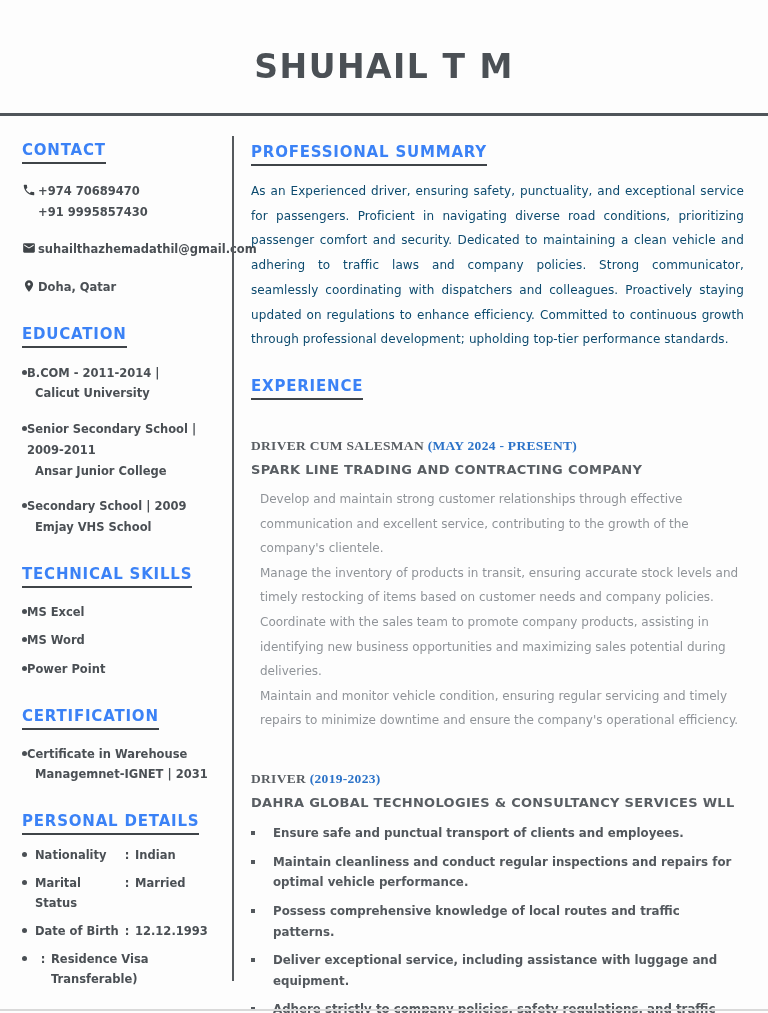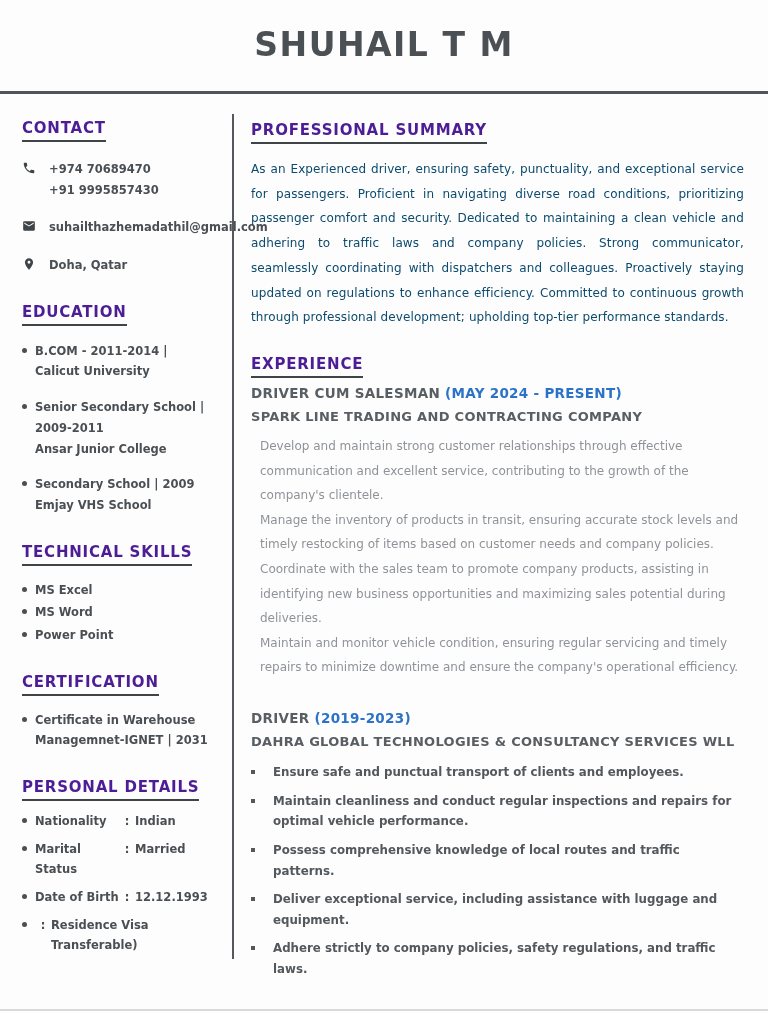--- a/index.html
+++ b/index.html
@@ -9,7 +9,7 @@
     box-sizing:border-box;
   }
   
-  .header { padding-top:25px; text-align:center; }
+  .header { padding-top:47px; text-align:center; }
   .name { font-size:33px; font-weight:800; color:#4b5055; letter-spacing:1.5px; margin:0; }
   .top-rule { height:3px; background:#50555a; margin-top:27px; width:100%; }
   

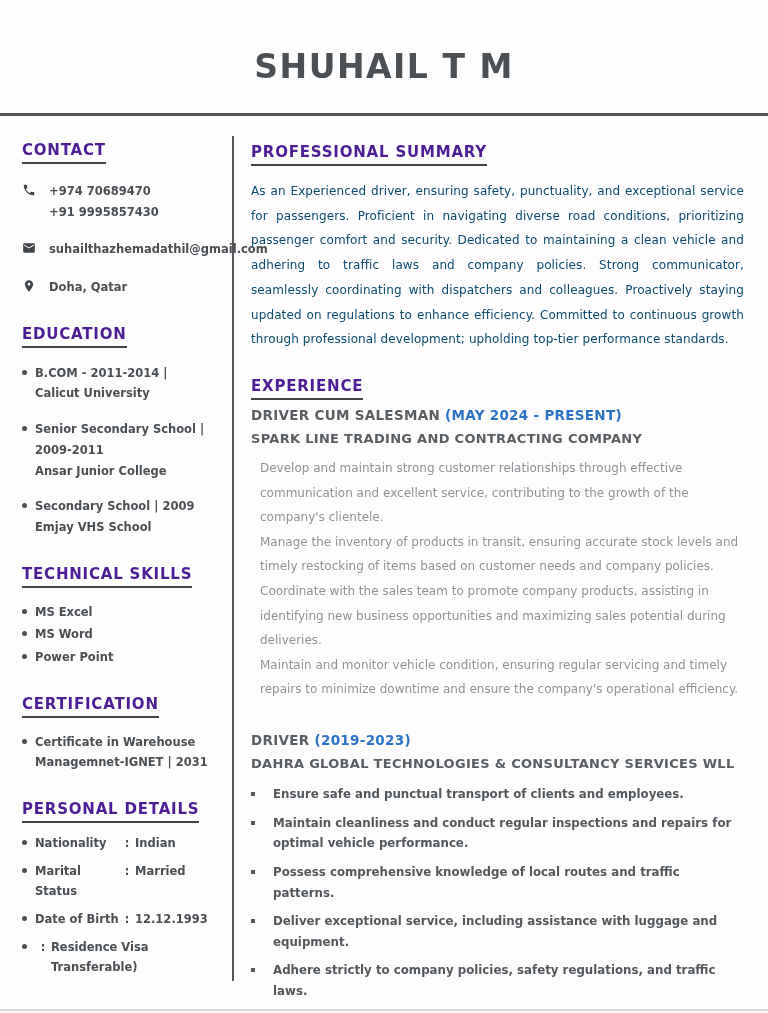--- a/index.html
+++ b/index.html
@@ -23,7 +23,7 @@
 
   
   .sec-h {
-    display:inline-block; font-size:15px; font-weight:800; color:#4c1d95;
+    display:inline-block; font-size:15px; font-weight:800; color:#3b82f6;
     letter-spacing:.8px; border-bottom:2.5px solid #3f4448; padding-bottom:3px; margin:0;
   }
 

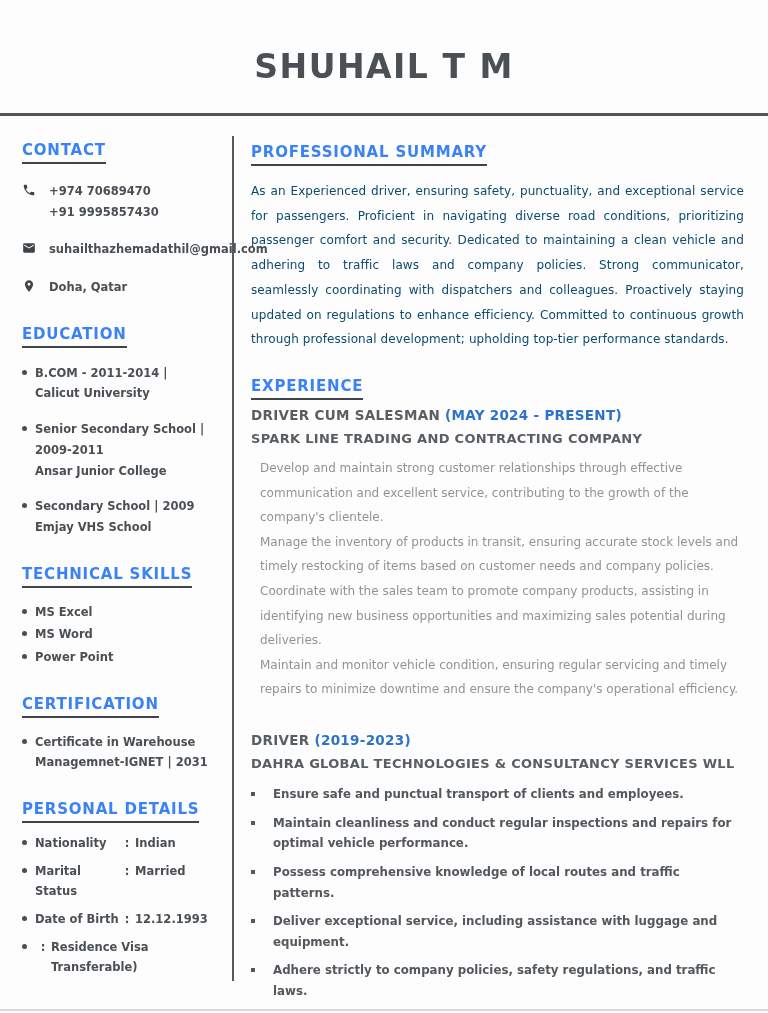--- a/index.html
+++ b/index.html
@@ -31,7 +31,7 @@
   .l-sec { margin-bottom:26px; }
   .l-text { font-size:11.5px; font-weight:700; color:#4a4f54; line-height:1.8; }
 
-  .c-item { display:flex; gap:13px; margin-top:17px; align-items:flex-start; }
+  .c-item { display:flex; gap:2px; margin-top:17px; align-items:flex-start; }
   .c-icon { width:14px; height:14px; flex:none; margin-top:2px; }
   .c-icon svg { display:block; width:14px; height:14px; fill:#3f4448; }
 

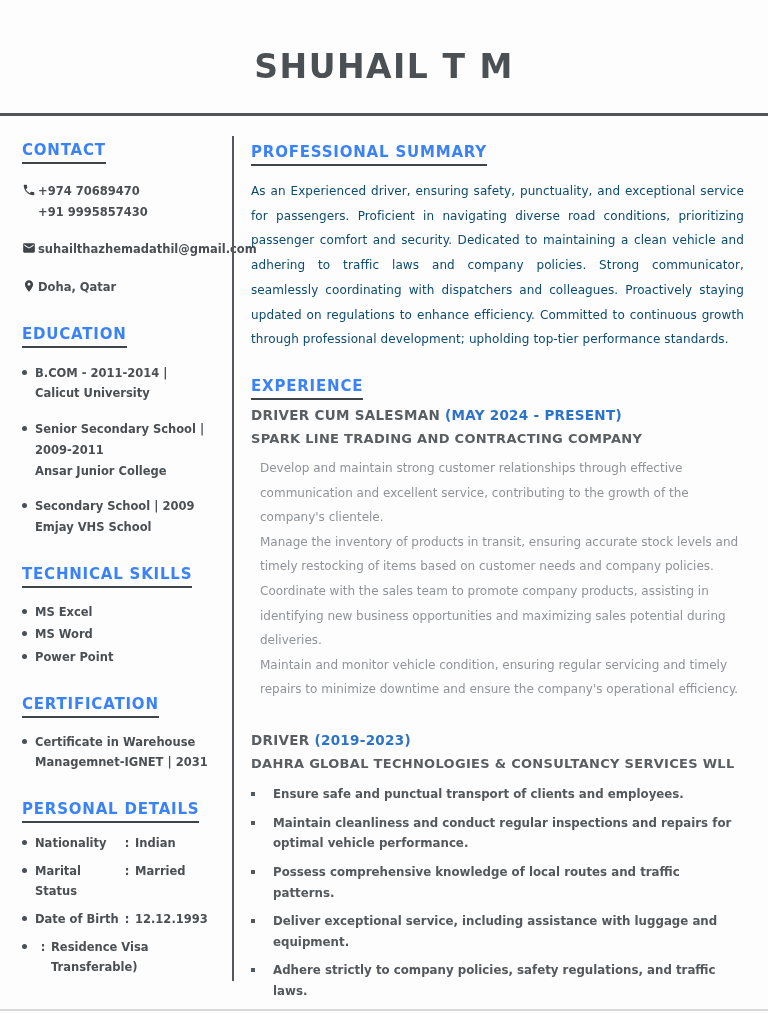--- a/index.html
+++ b/index.html
@@ -35,7 +35,7 @@
   .c-icon { width:14px; height:14px; flex:none; margin-top:2px; }
   .c-icon svg { display:block; width:14px; height:14px; fill:#3f4448; }
 
-  .dot-row { display:flex; gap:8px; align-items:flex-start; }
+  .dot-row { display:flex; align-items:flex-start; }
   .dot { width:5px; height:5px; border-radius:50%; background:#4a4f54; flex:none; margin-top:7px; }
   .sq { width:4px; height:4px; background:#53585d; flex:none; margin-top:8px; }
 

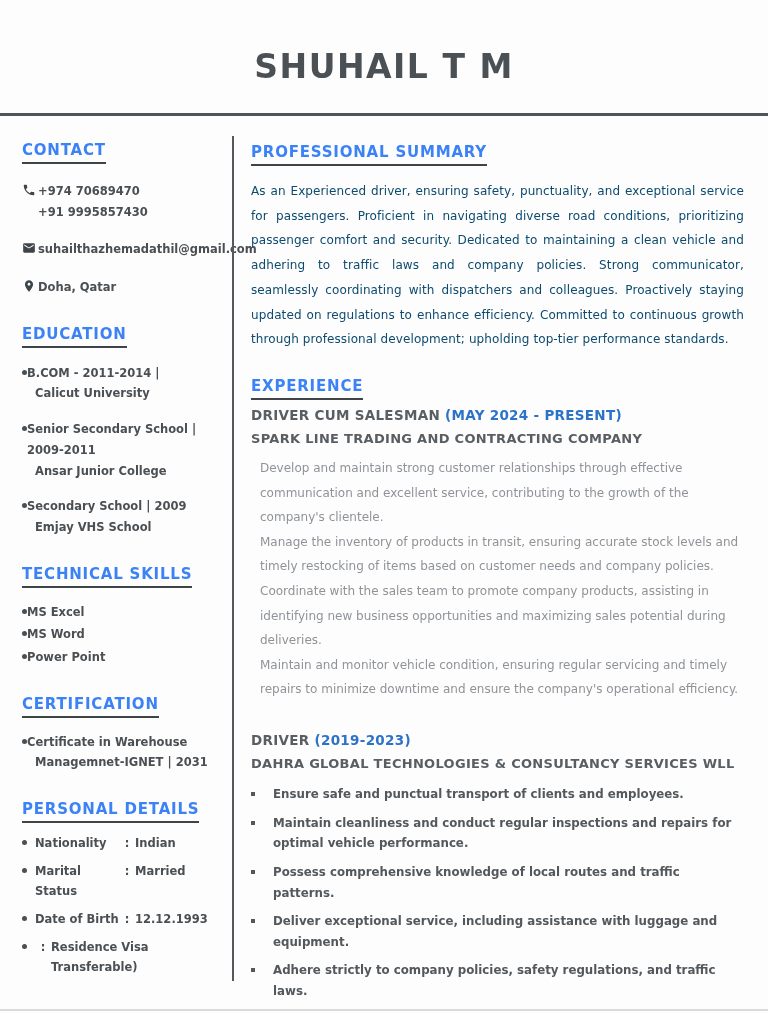--- a/index.html
+++ b/index.html
@@ -56,7 +56,7 @@
     margin:13px 0 0 0; font-size:12px; line-height:2.06; text-align:justify;
     color:#0c4a6e; font-weight:500; letter-spacing:.1px;
   }
-  .role { font-size:13.5px; font-weight:700; color:#595e63; letter-spacing:.3px; margin-top:7px; }
+  .role { font-size:13.5px; font-weight:700; color:#595e63; letter-spacing:.3px; margin-top:38px;font-family:Liberation Serif, serif; }
   .role .period { color:#2c73c8; }
   .company { font-size:13px; font-weight:700; color:#595e63; letter-spacing:.3px; margin-top:8px; }
   .job-details { margin:10px 0 0 0; padding-left:9px; }

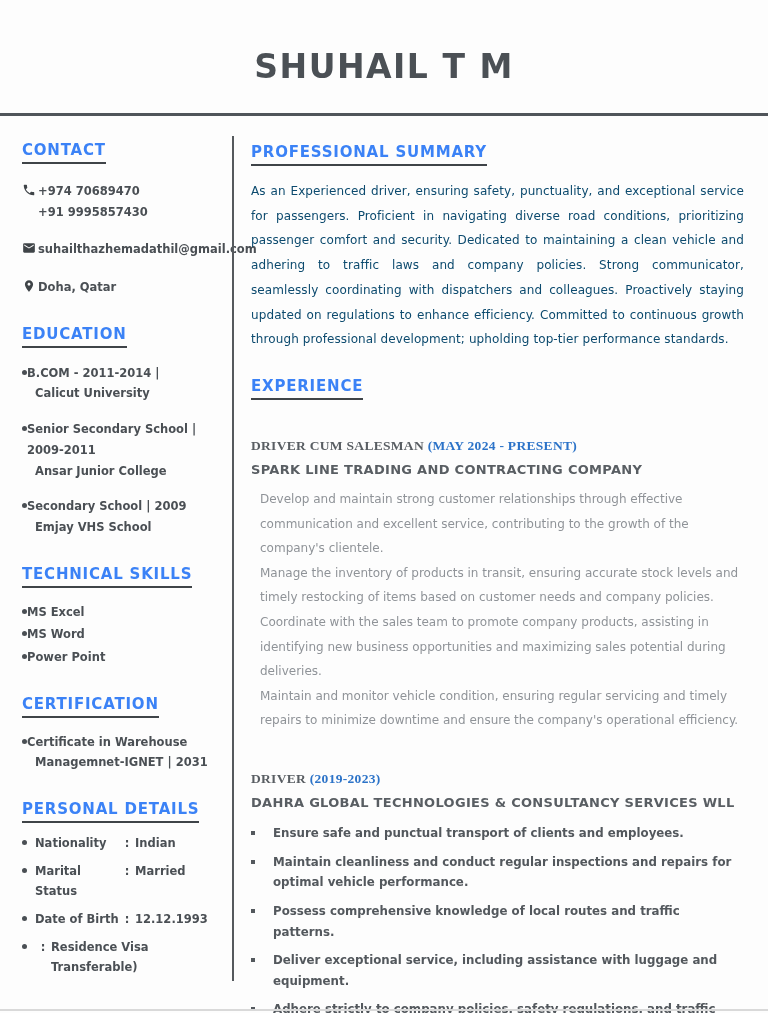--- a/index.html
+++ b/index.html
@@ -42,7 +42,7 @@
   .edu-item { margin-top:15px; }
   .edu-item .l2 { margin-left:13px; }
 
-  .skill-row { margin-top:2px; }
+  .skill-row { margin-top:8px; }
   .cert-item .l2 { margin-left:13px; }
 
   .pd-row { display:flex; margin-top:7px; }

